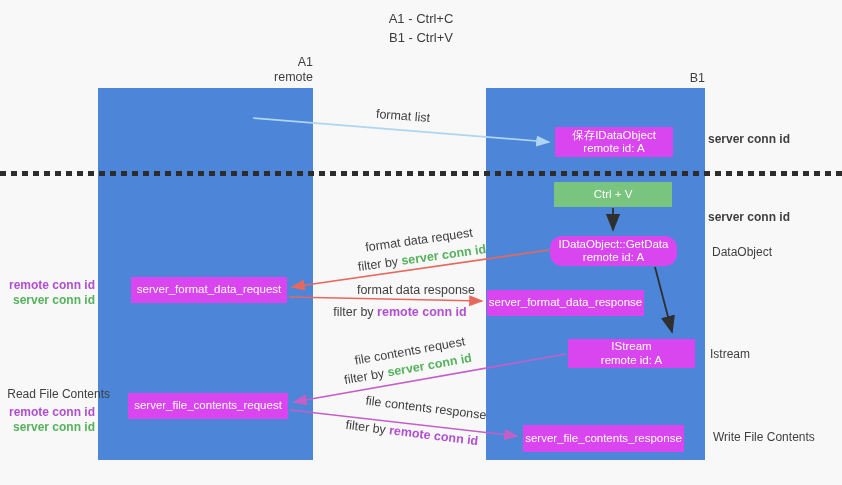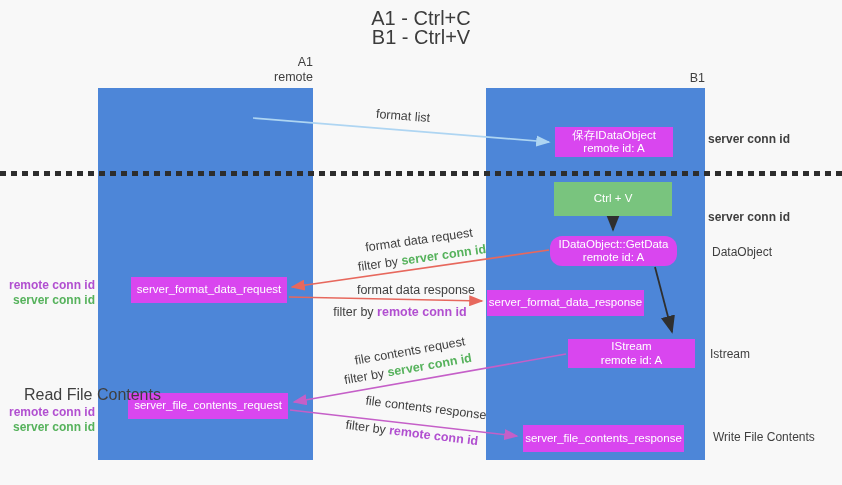--- a/index.html
+++ b/index.html
@@ -7,7 +7,7 @@
   #canvas { position:relative; width:842px; height:485px; background:#f8f8f8; overflow:hidden; }
 
   .title { position:absolute; top:9px; left:0; width:842px; text-align:center;
-           font-size:20px; line-height:19px; color:#3c3c3c; }
+           font-size:13px; line-height:19px; color:#3c3c3c; }
 
   .lane-header { position:absolute; text-align:right; font-size:12.5px; line-height:15px; color:#3f3f3f; }
   .lane { position:absolute; background:#4d86d8; }

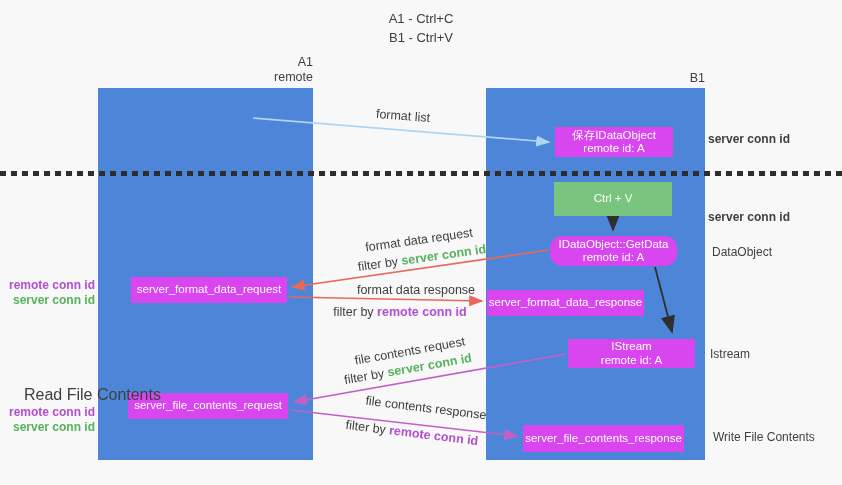--- a/index.html
+++ b/index.html
@@ -84,7 +84,7 @@
     <div>remote id: A</div>
   </div>
 
-  <div class="node green" style="left:554px; top:182px; width:118px; height:34px;">
+  <div class="node green" style="left:554px; top:182px; width:118px; height:25px;">
     <div>Ctrl + V</div>
   </div>
 

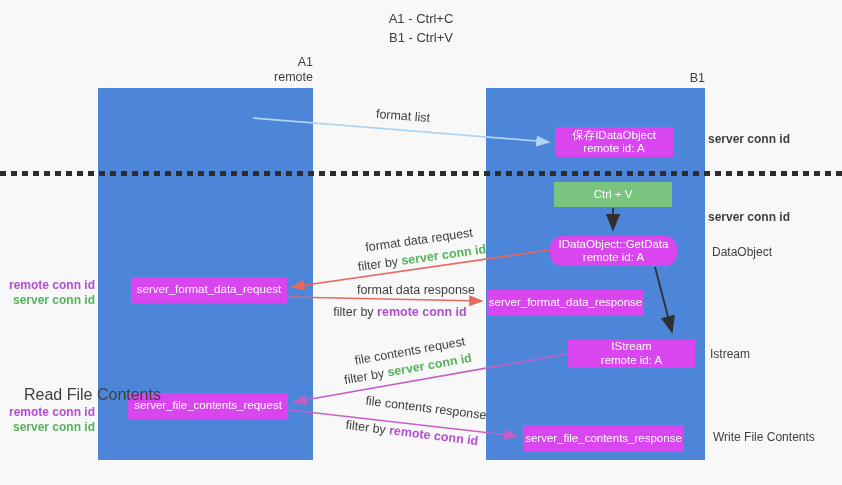--- a/index.html
+++ b/index.html
@@ -151,7 +151,7 @@
     <div class="g">server conn id</div>
   </div>
 
-  <div class="ann right-align" style="left:0; top:387px; width:110px; font-size:16px;padding-left:24px;">Read File Contents</div>
+  <div class="ann right-align" style="left:0; top:387px; width:110px; font-size:12px;">Read File Contents</div>
   <div class="ann right-align" style="left:0; top:405px; width:95px;">
     <div class="p">remote conn id</div>
     <div class="g">server conn id</div>

